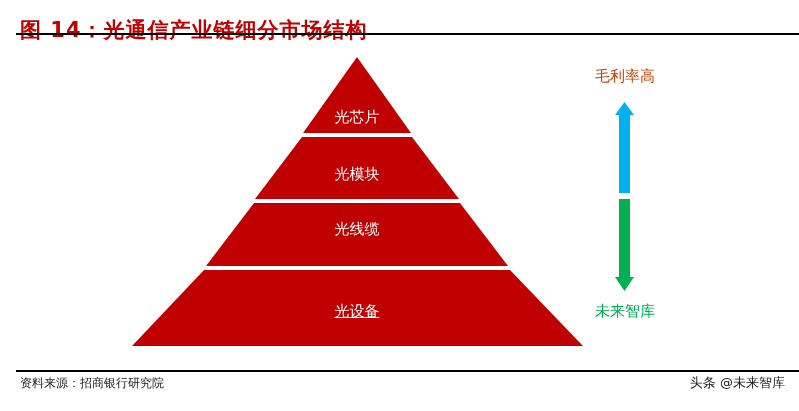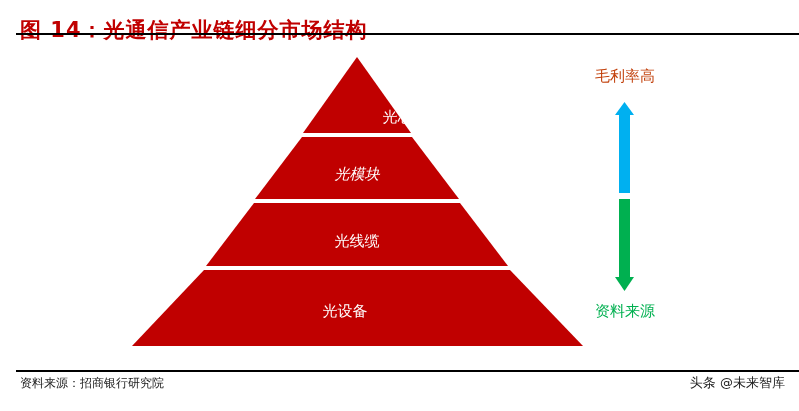--- a/index.html
+++ b/index.html
@@ -37,7 +37,7 @@
   </g>
 </svg>
 
-<div class="layer-label" style="left:357px; top:108px;margin-left:48px;">光芯片</div>
+<div class="layer-label" style="left:357px; top:108px;">光芯片</div>
 <div class="layer-label" style="left:357px; top:165px;font-style:italic;">光模块</div>
 <div class="layer-label" style="left:357px; top:232px;">光线缆</div>
 <div class="layer-label" style="left:345px; top:302px;">光设备</div>

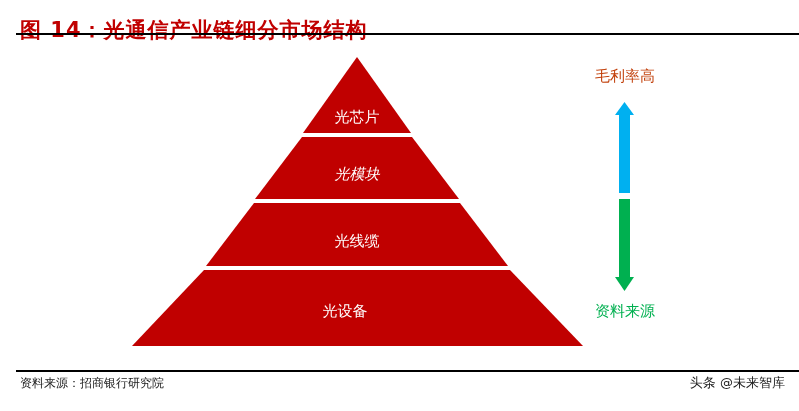--- a/index.html
+++ b/index.html
@@ -38,7 +38,7 @@
 </svg>
 
 <div class="layer-label" style="left:357px; top:108px;">光芯片</div>
-<div class="layer-label" style="left:357px; top:165px;font-style:italic;">光模块</div>
+<div class="layer-label" style="left:357px; top:165px;">光模块</div>
 <div class="layer-label" style="left:357px; top:232px;">光线缆</div>
 <div class="layer-label" style="left:345px; top:302px;">光设备</div>
 

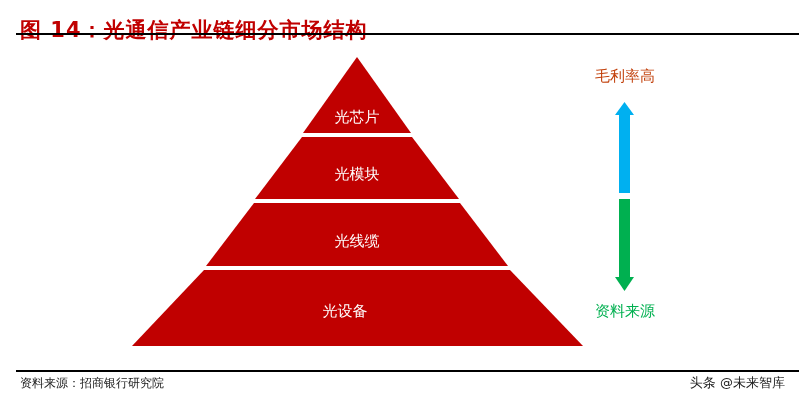--- a/index.html
+++ b/index.html
@@ -39,7 +39,7 @@
 
 <div class="layer-label" style="left:357px; top:108px;">光芯片</div>
 <div class="layer-label" style="left:357px; top:165px;">光模块</div>
-<div class="layer-label" style="left:357px; top:232px;">光线缆</div>
+<div class="layer-label" style="left:357px; top:220px;">光线缆</div>
 <div class="layer-label" style="left:345px; top:302px;">光设备</div>
 
 <div class="side-label" style="left:625px; top:67px; color:#c2410c;">毛利率高</div>

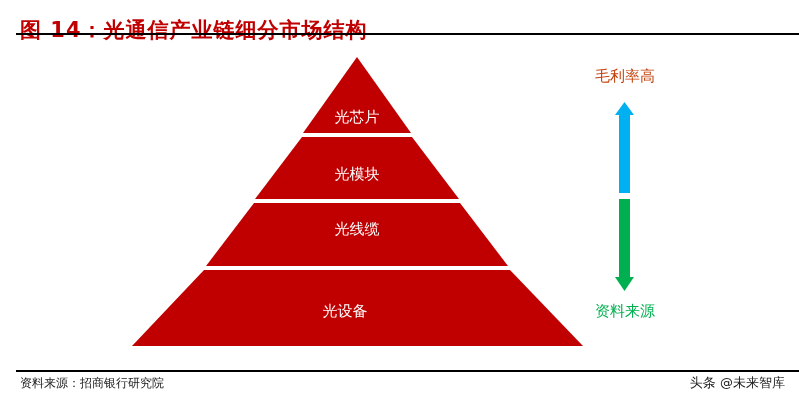--- a/index.html
+++ b/index.html
@@ -40,7 +40,7 @@
 <div class="layer-label" style="left:357px; top:108px;">光芯片</div>
 <div class="layer-label" style="left:357px; top:165px;">光模块</div>
 <div class="layer-label" style="left:357px; top:220px;">光线缆</div>
-<div class="layer-label" style="left:345px; top:302px;">光设备</div>
+<div class="layer-label" style="left:357px; top:302px;text-decoration:underline;">光设备</div>
 
 <div class="side-label" style="left:625px; top:67px; color:#c2410c;">毛利率高</div>
 <div class="side-label" style="left:625px; top:302px; color:#00b050;">资料来源</div>

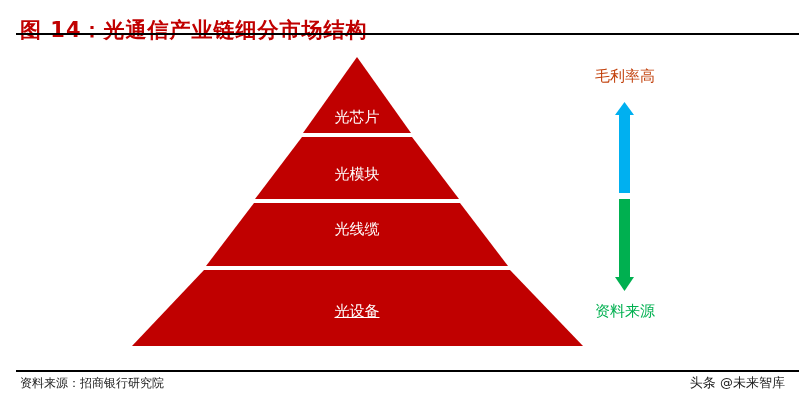--- a/index.html
+++ b/index.html
@@ -43,7 +43,7 @@
 <div class="layer-label" style="left:357px; top:302px;text-decoration:underline;">光设备</div>
 
 <div class="side-label" style="left:625px; top:67px; color:#c2410c;">毛利率高</div>
-<div class="side-label" style="left:625px; top:302px; color:#00b050;">资料来源</div>
+<div class="side-label" style="left:625px; top:302px; color:#00b050;">未来智库</div>
 
 <div class="footer-rule"></div>
 <div class="source">资料来源：招商银行研究院</div>

